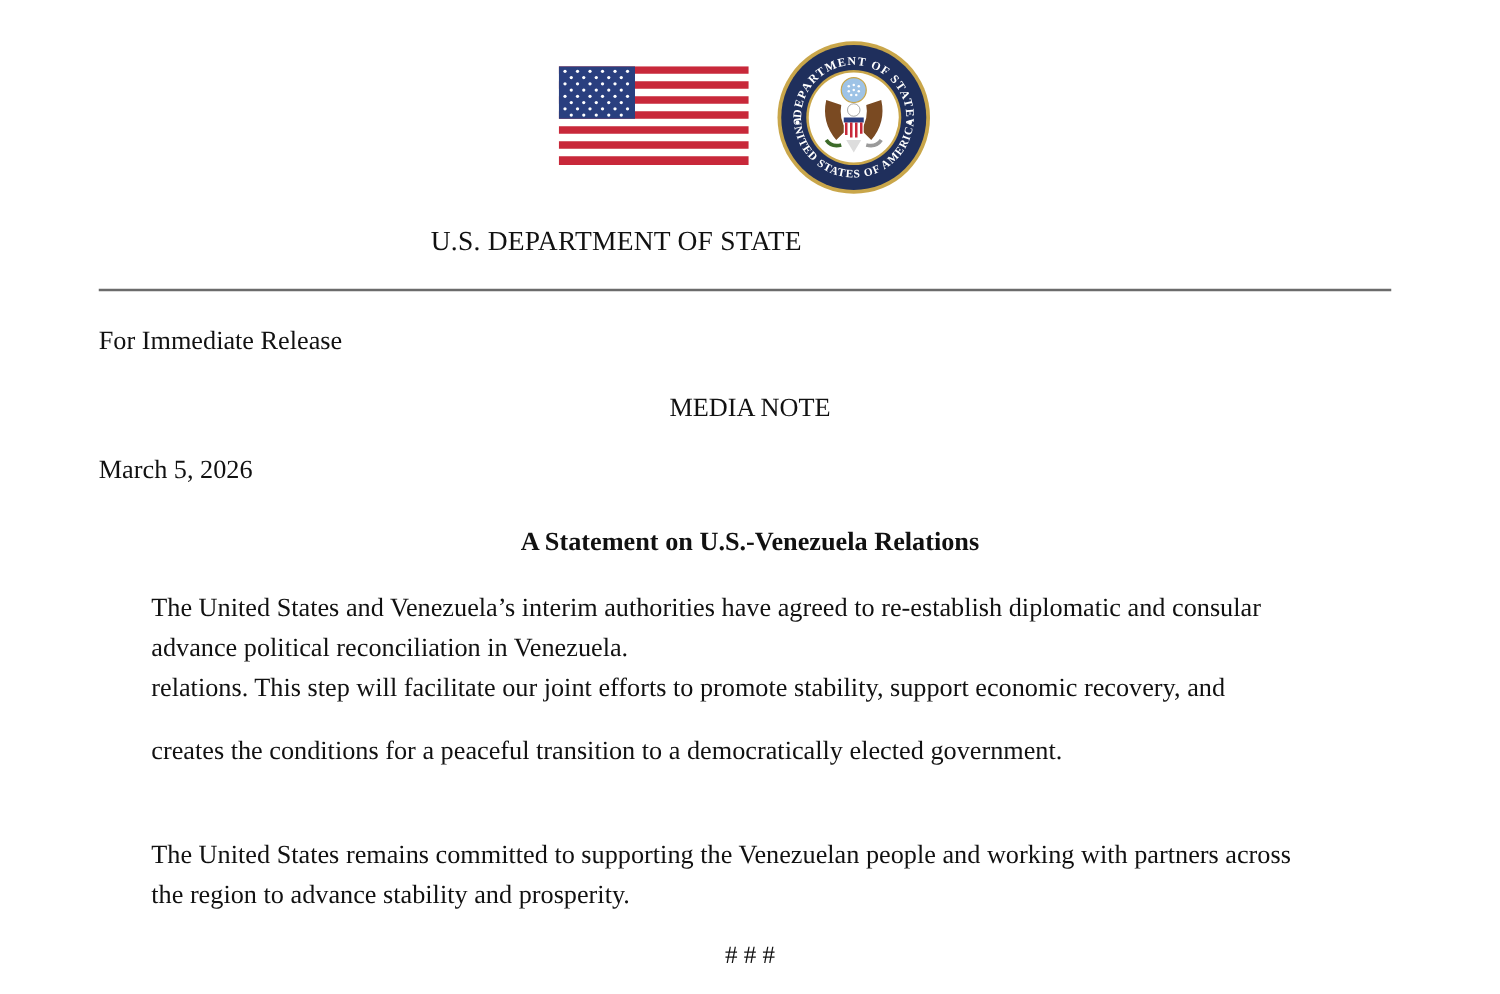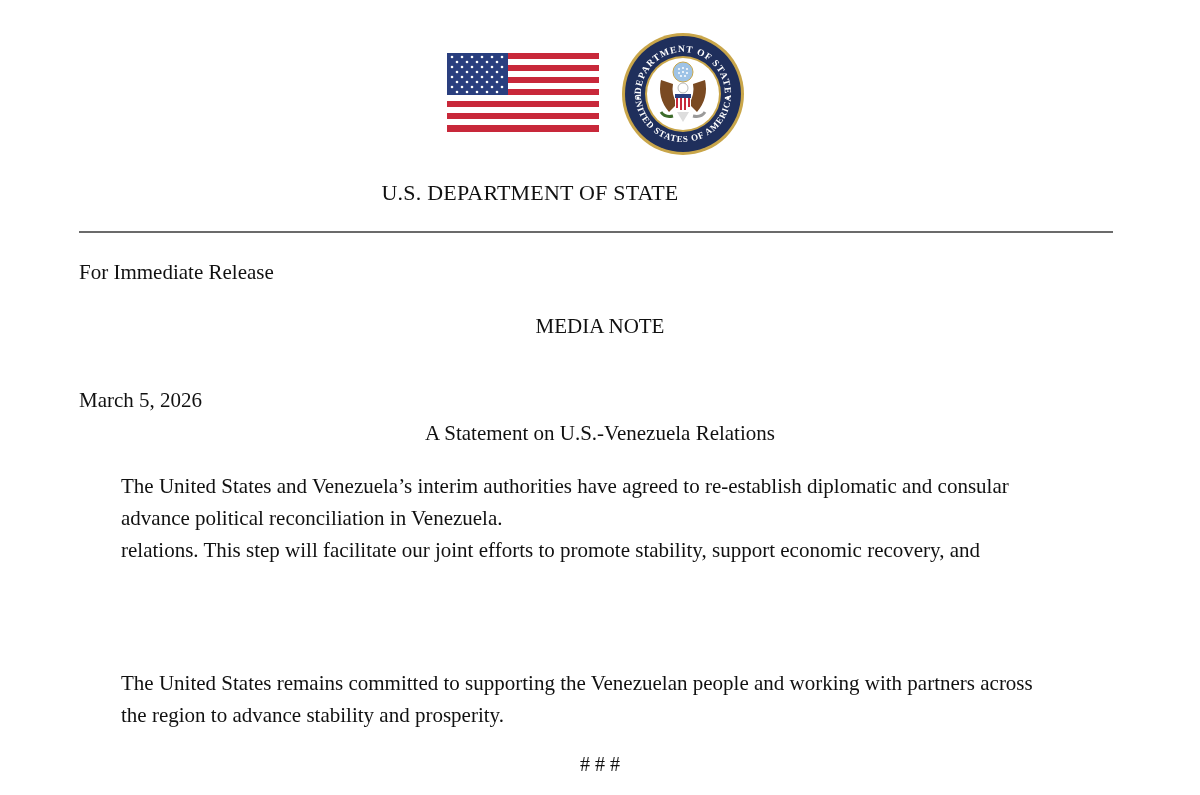--- a/index.html
+++ b/index.html
@@ -44,7 +44,6 @@
       text-align: center;
       font-size: 22px;
       letter-spacing: 0.2px;
-      margin-left: 37px;
     }
     .rule {
       position: absolute;

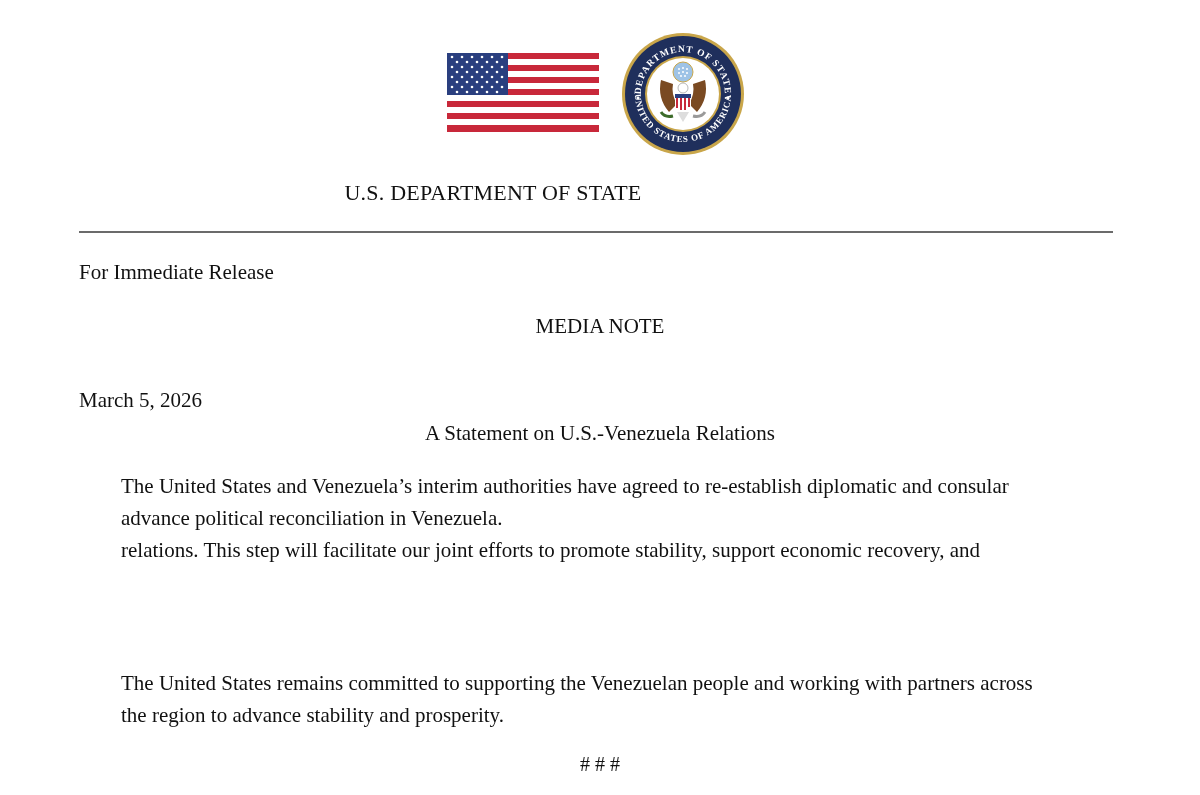--- a/index.html
+++ b/index.html
@@ -192,7 +192,7 @@
 
 <div class="line left" style="top:256px;">For Immediate Release</div>
 <div class="line center" style="top:310px;">MEDIA NOTE</div>
-<div class="line left" style="top:384px;">March 5, 2026</div>
+<div class="line left" style="top:359px;">March 5, 2026</div>
 <div class="line center" style="top:417px;">A Statement on U.S.-Venezuela Relations</div>
 
 <div class="para" style="top:470px;">

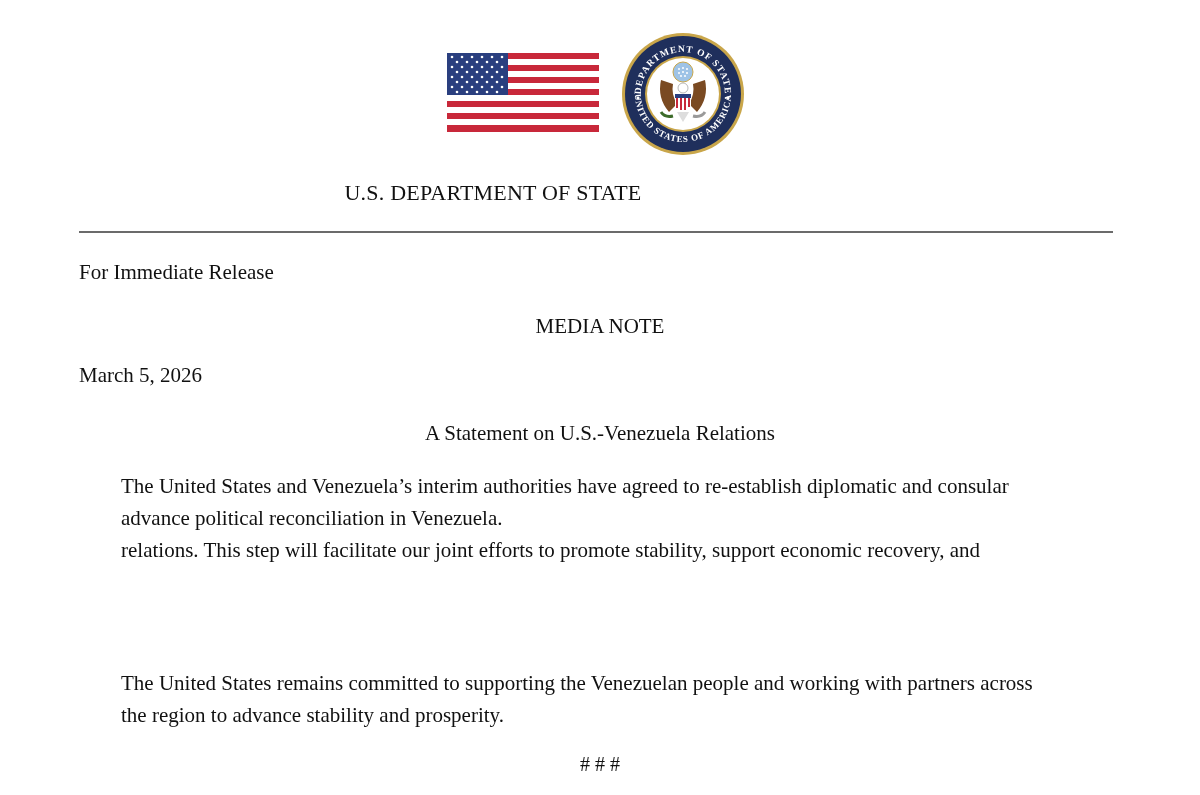--- a/index.html
+++ b/index.html
@@ -193,7 +193,7 @@
 <div class="line left" style="top:256px;">For Immediate Release</div>
 <div class="line center" style="top:310px;">MEDIA NOTE</div>
 <div class="line left" style="top:359px;">March 5, 2026</div>
-<div class="line center" style="top:417px;">A Statement on U.S.-Venezuela Relations</div>
+<div class="line center" style="top:417px;font-weight:bold;">A Statement on U.S.-Venezuela Relations</div>
 
 <div class="para" style="top:470px;">
   <span>The United States and Venezuela’s interim authorities have agreed to re-establish diplomatic and consular</span>

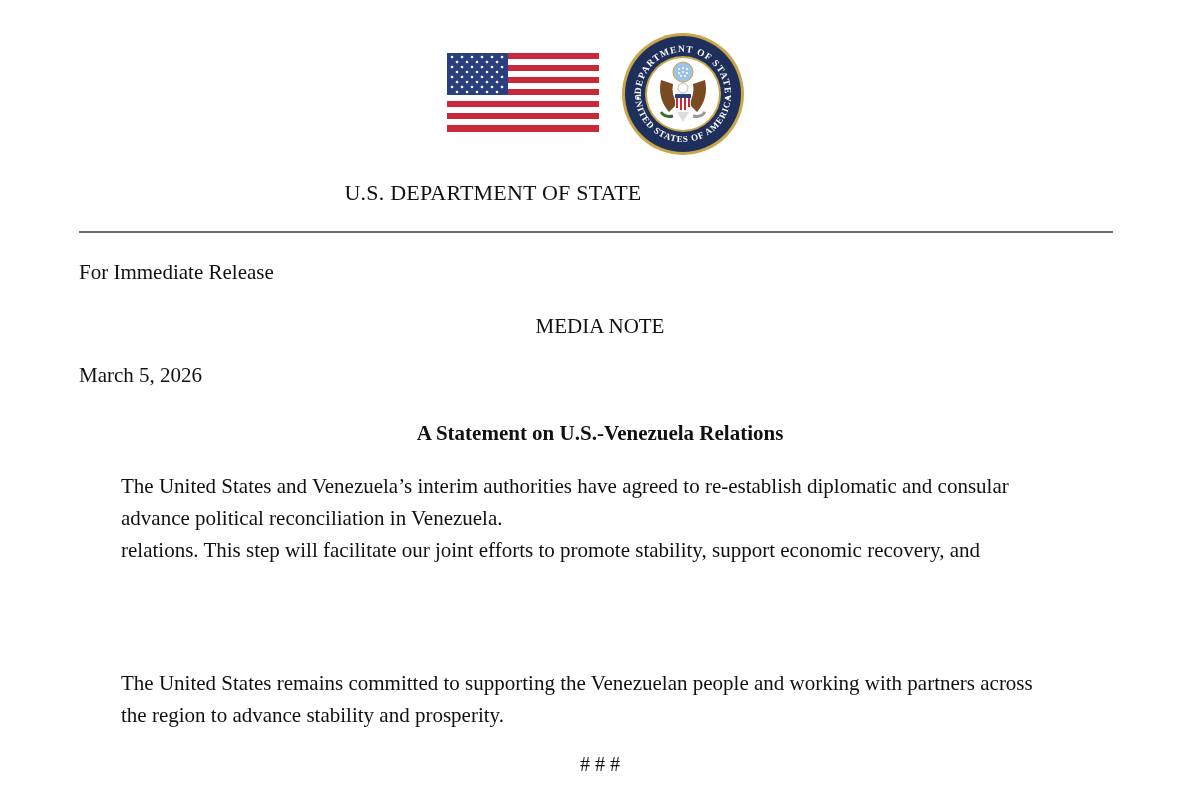--- a/index.html
+++ b/index.html
@@ -202,6 +202,7 @@
 </div>
 
 <div class="para" style="top:584px;">
+  <span>creates the conditions for a peaceful transition to a democratically elected government.</span>
 </div>
 
 <div class="para" style="top:667px;">

